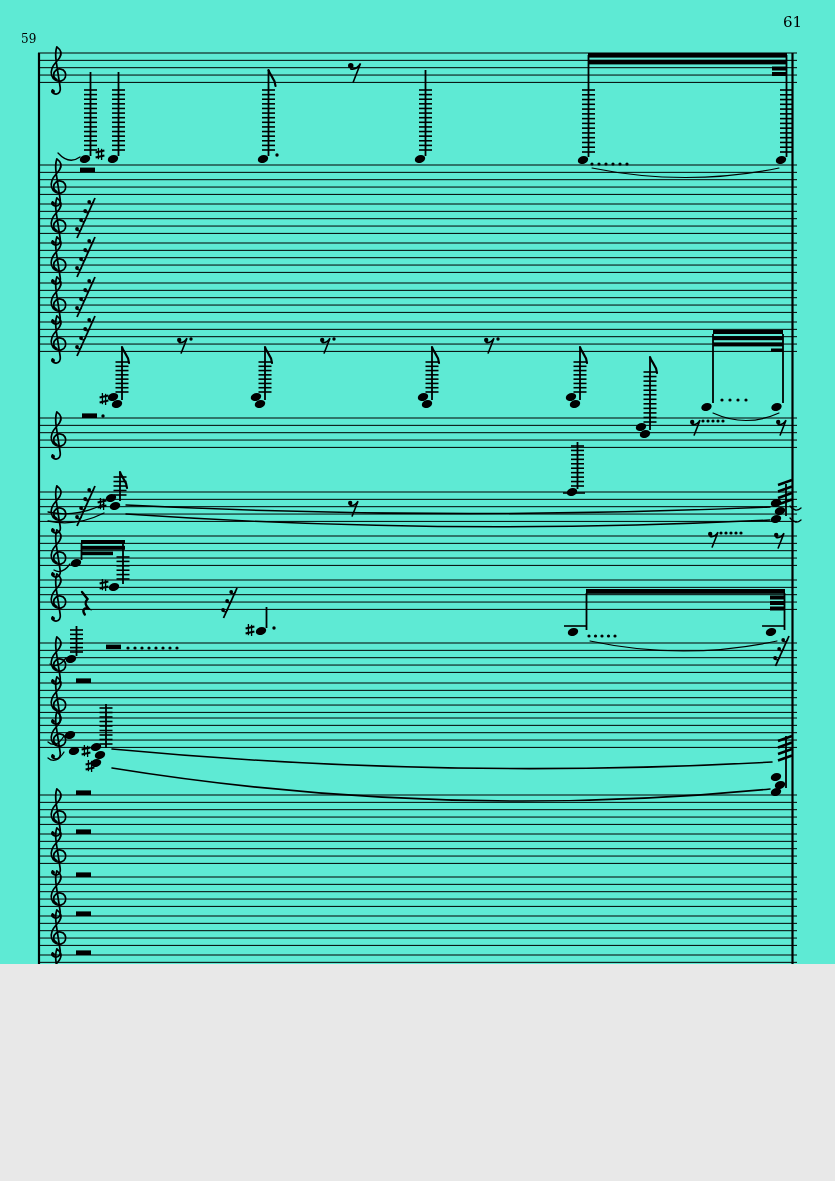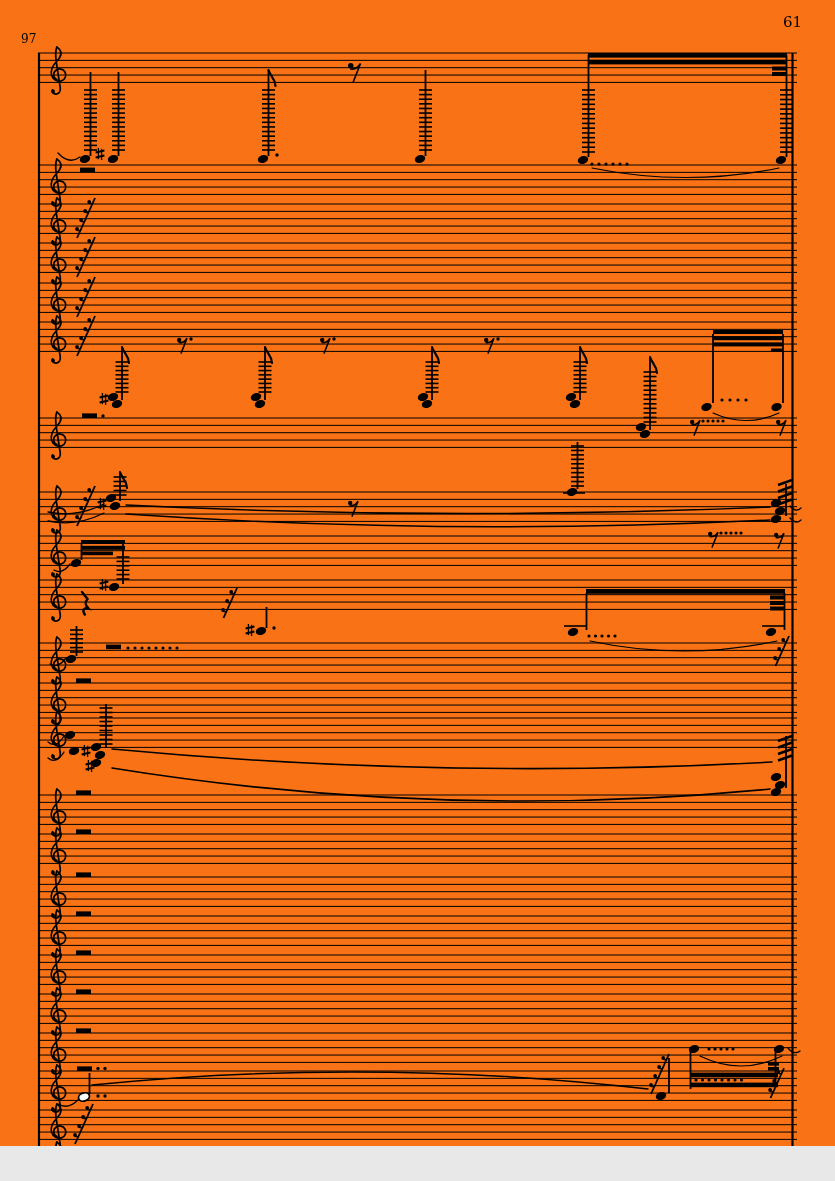--- a/index.html
+++ b/index.html
@@ -3,7 +3,7 @@
 <meta charset="utf-8">
 <style>
   html,body{margin:0;padding:0;background:#e8e8e8;font-family:"DejaVu Serif", serif;}
-  .page{position:relative;width:835px;height:1146px;margin:0 auto;background:#f97316;overflow:hidden;}
+  .page{position:relative;width:835px;height:964px;margin:0 auto;background:#5eead4;overflow:hidden;}
   .page-number{position:absolute;top:13px;right:33px;font-size:15px;color:#000;}
   .measure-number{position:absolute;top:32px;left:21px;font-size:12px;color:#000;}
   svg{position:absolute;top:0;left:0;}

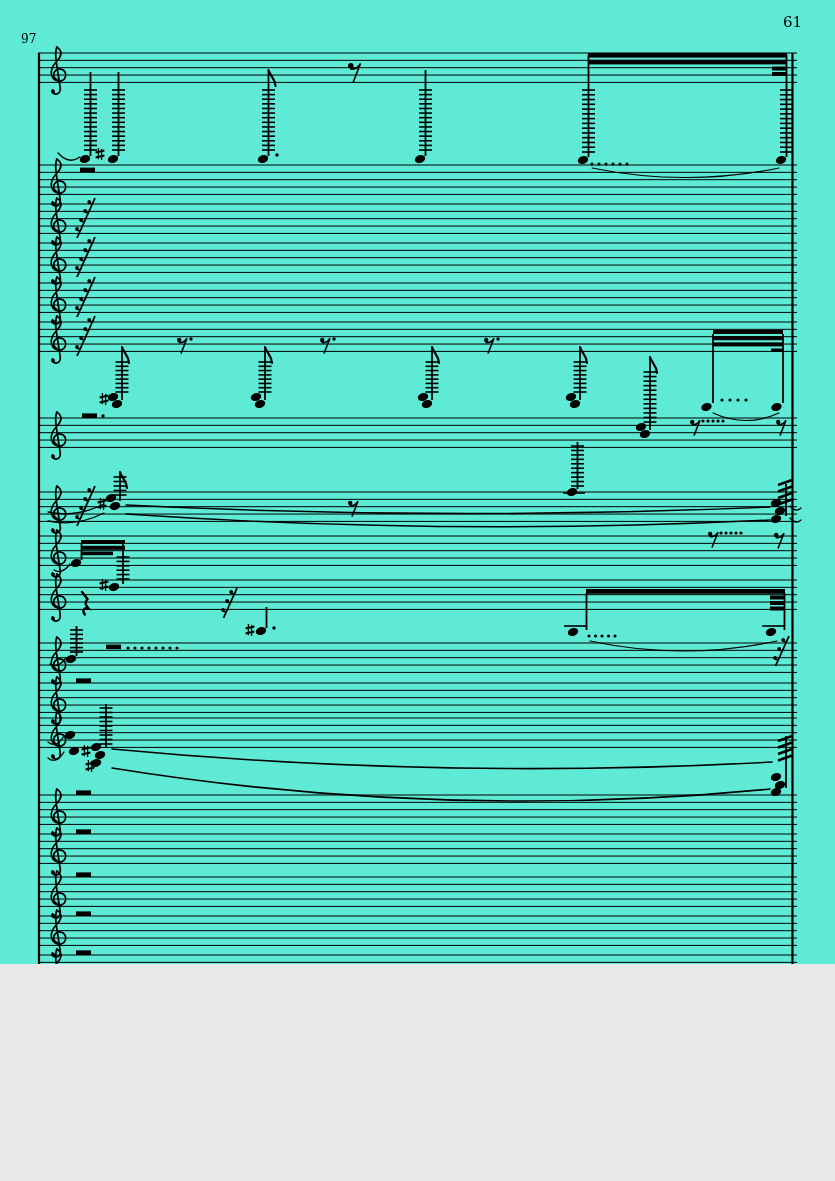--- a/index.html
+++ b/index.html
@@ -13,7 +13,7 @@
 
 <div class="page">
   <div class="page-number">61</div>
-  <div class="measure-number">97</div>
+  <div class="measure-number">59</div>
   <svg id="score" width="835" height="1181" viewBox="0 0 835 1181">
       <g>
         <line x1="38" x2="797" y1="53" y2="53" stroke="#000000" stroke-width="1"></line>

